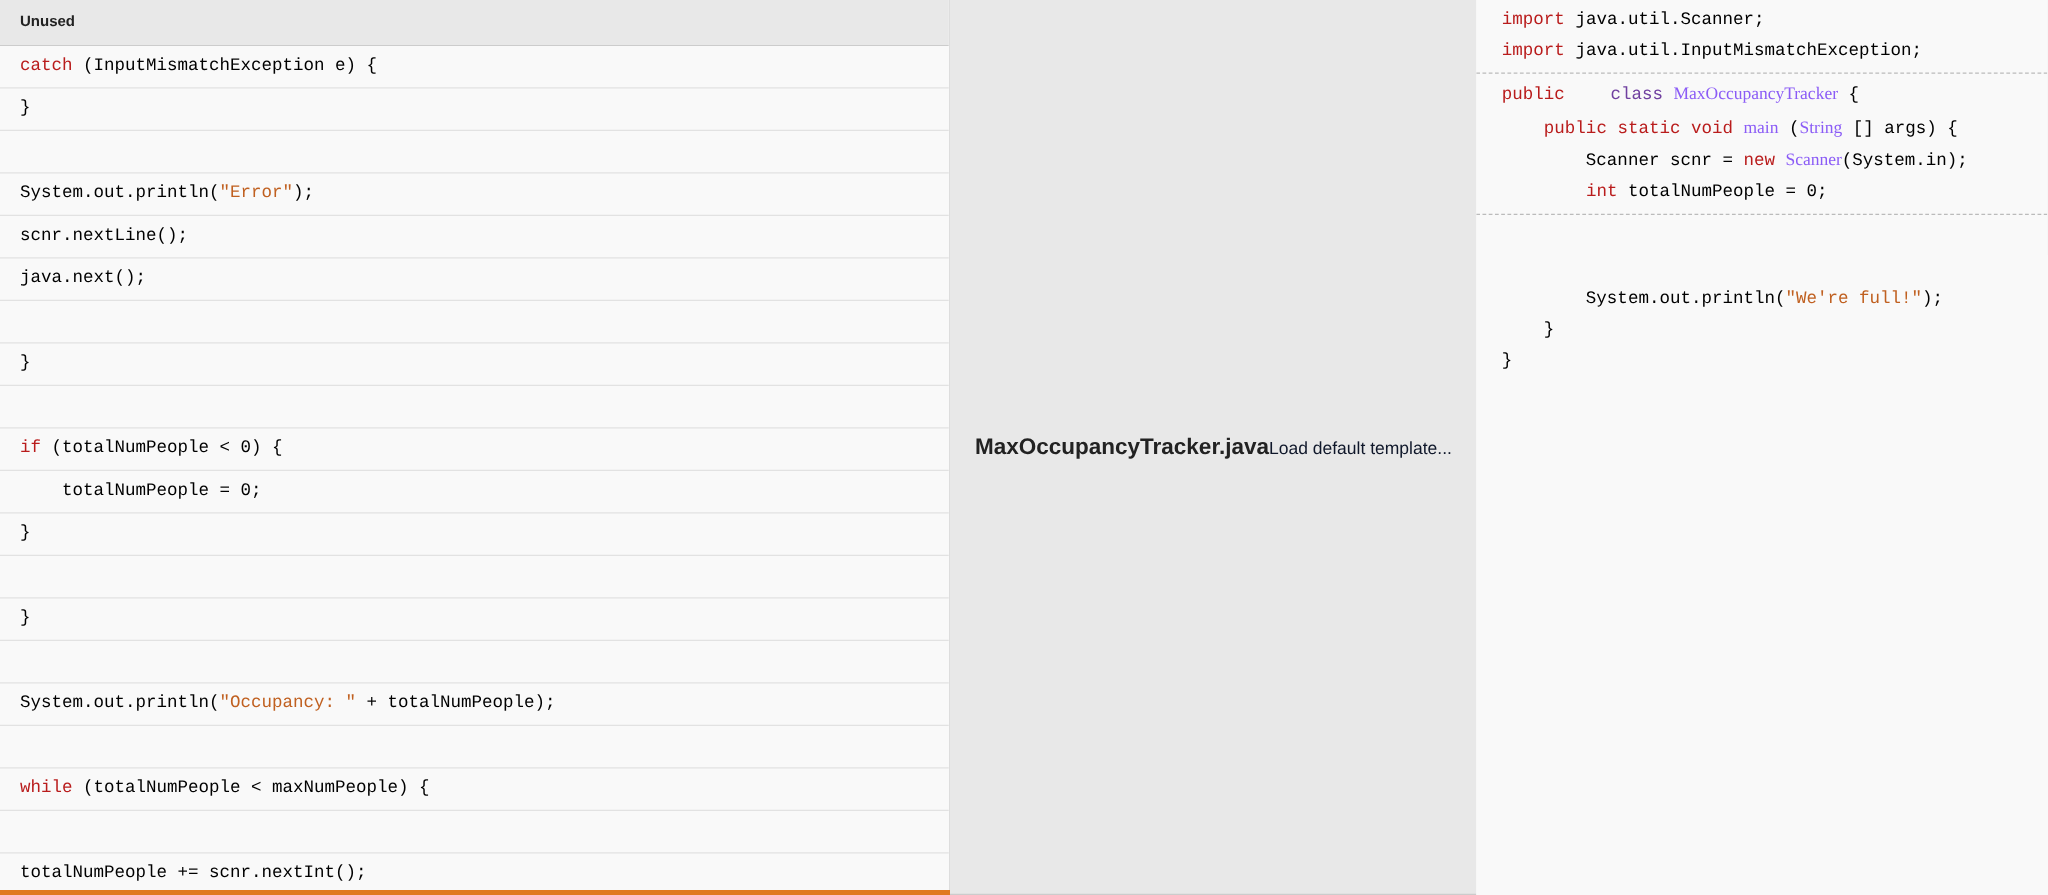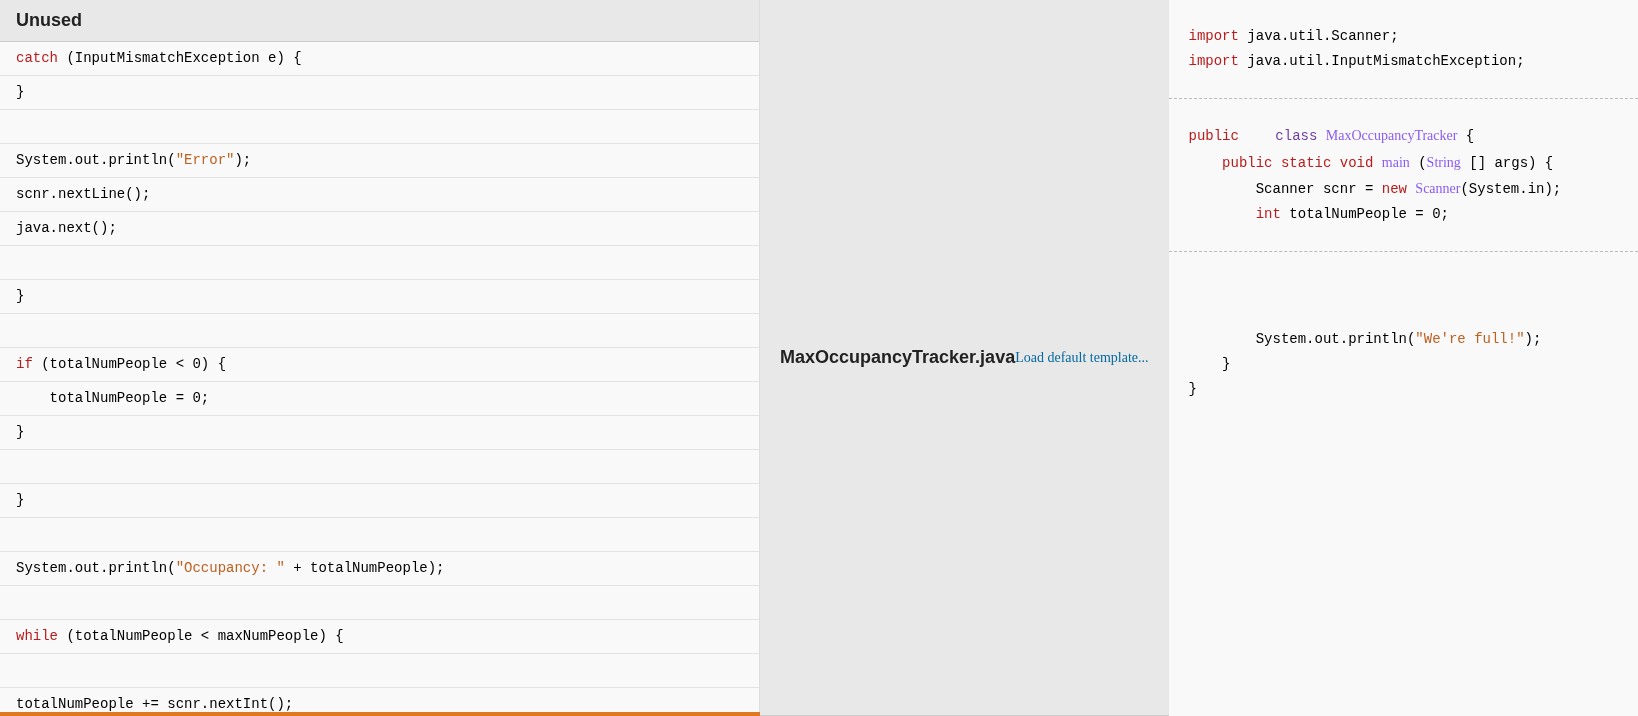--- a/index.html
+++ b/index.html
@@ -28,7 +28,7 @@
     }
     .left-header-title {
       font-family: Arial, sans-serif;
-      font-size: 18px;
+      font-size: 12px;
       font-weight: bold;
       color: #222;
     }

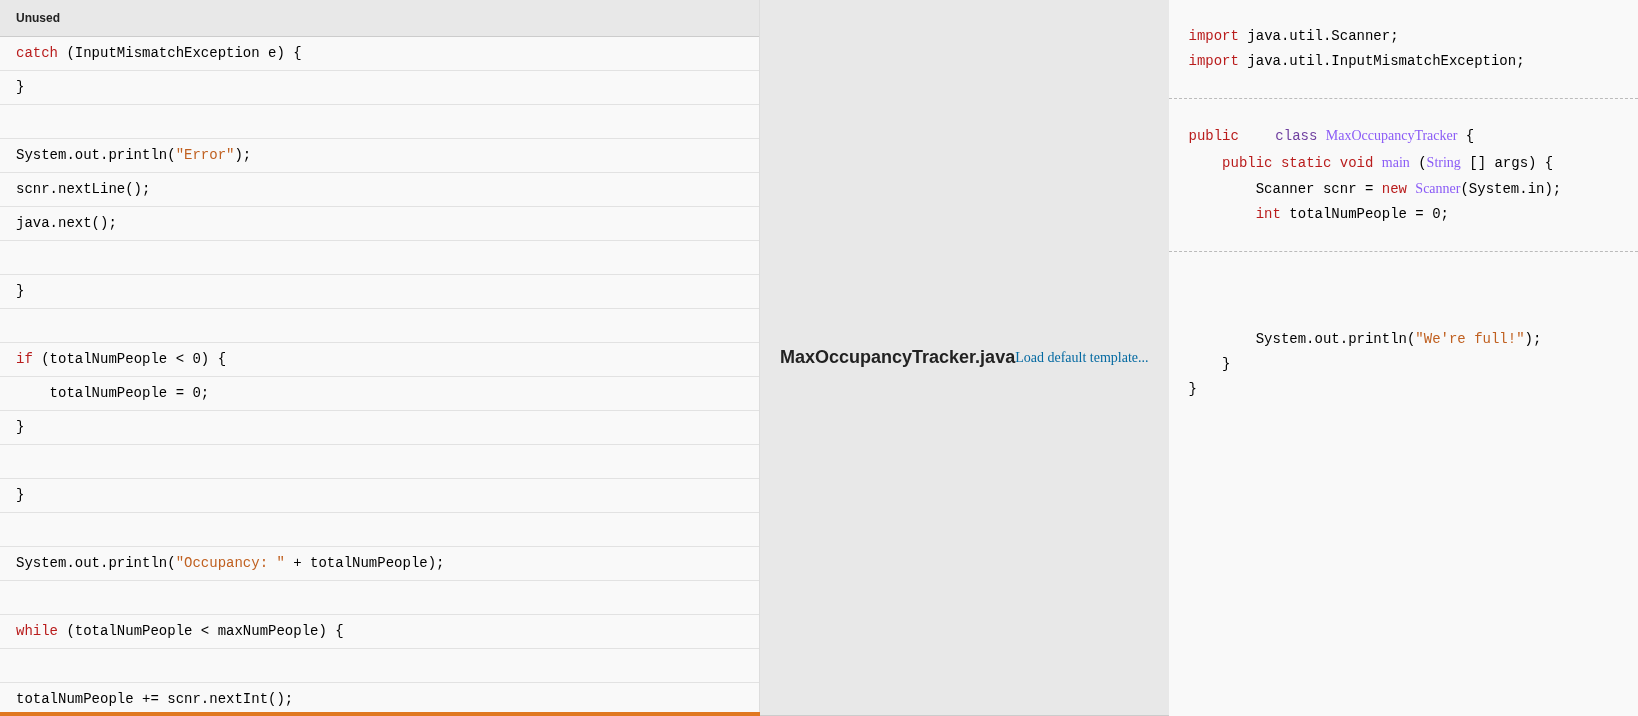--- a/index.html
+++ b/index.html
@@ -85,7 +85,7 @@
 
     
     .code-block {
-      padding: 24px 20px;
+      padding: 4px 20px;
     }
     .code-block-line {
       line-height: 1.8;

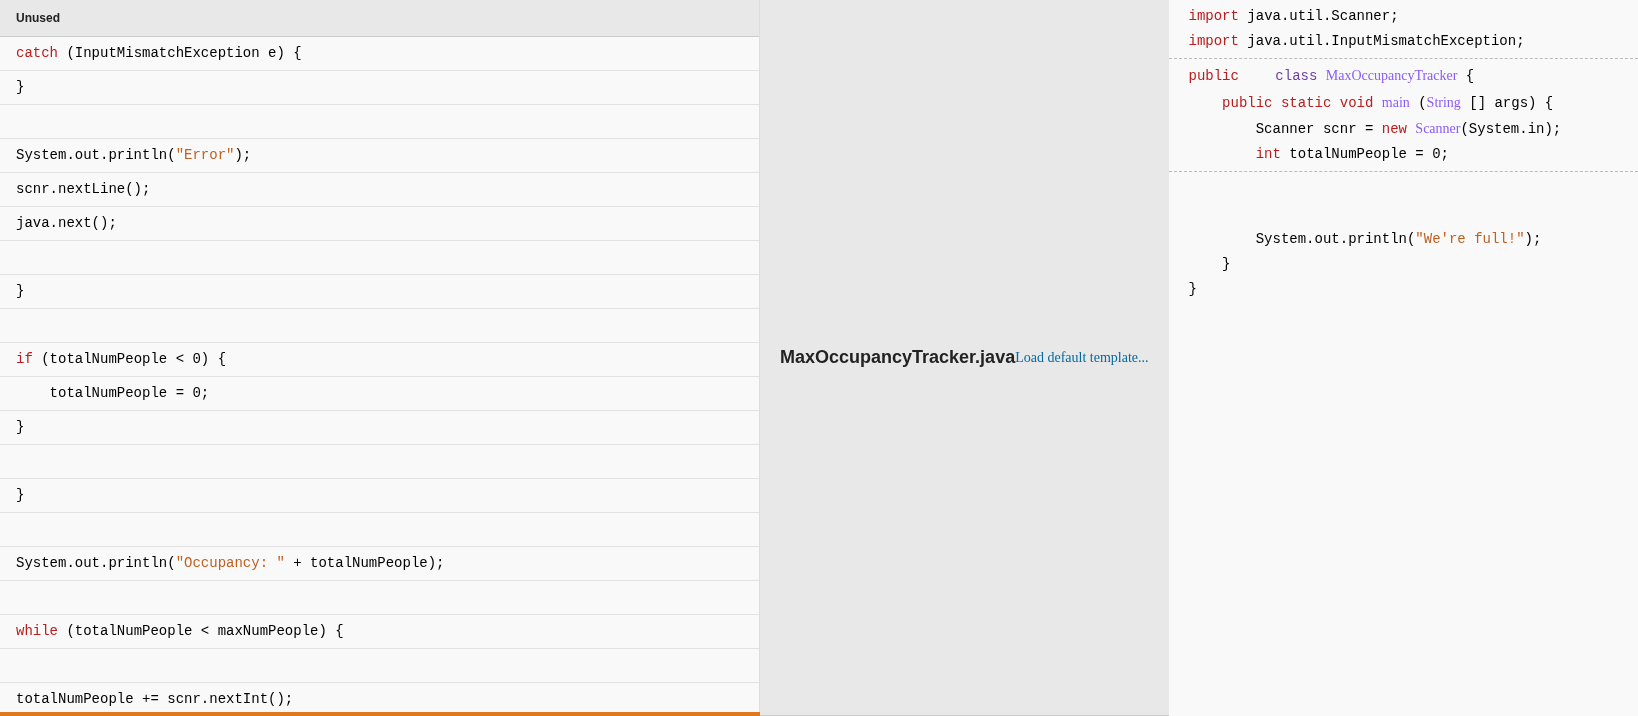--- a/index.html
+++ b/index.html
@@ -70,8 +70,8 @@
       color: #222;
     }
     .load-template-link {
-      color: #0369a1;
-      font-family: Liberation Serif, serif;
+      color: #0f172a;
+      font-family: Liberation Sans, sans-serif;
       font-size: 14px;
       cursor: pointer;
       text-decoration: none;

